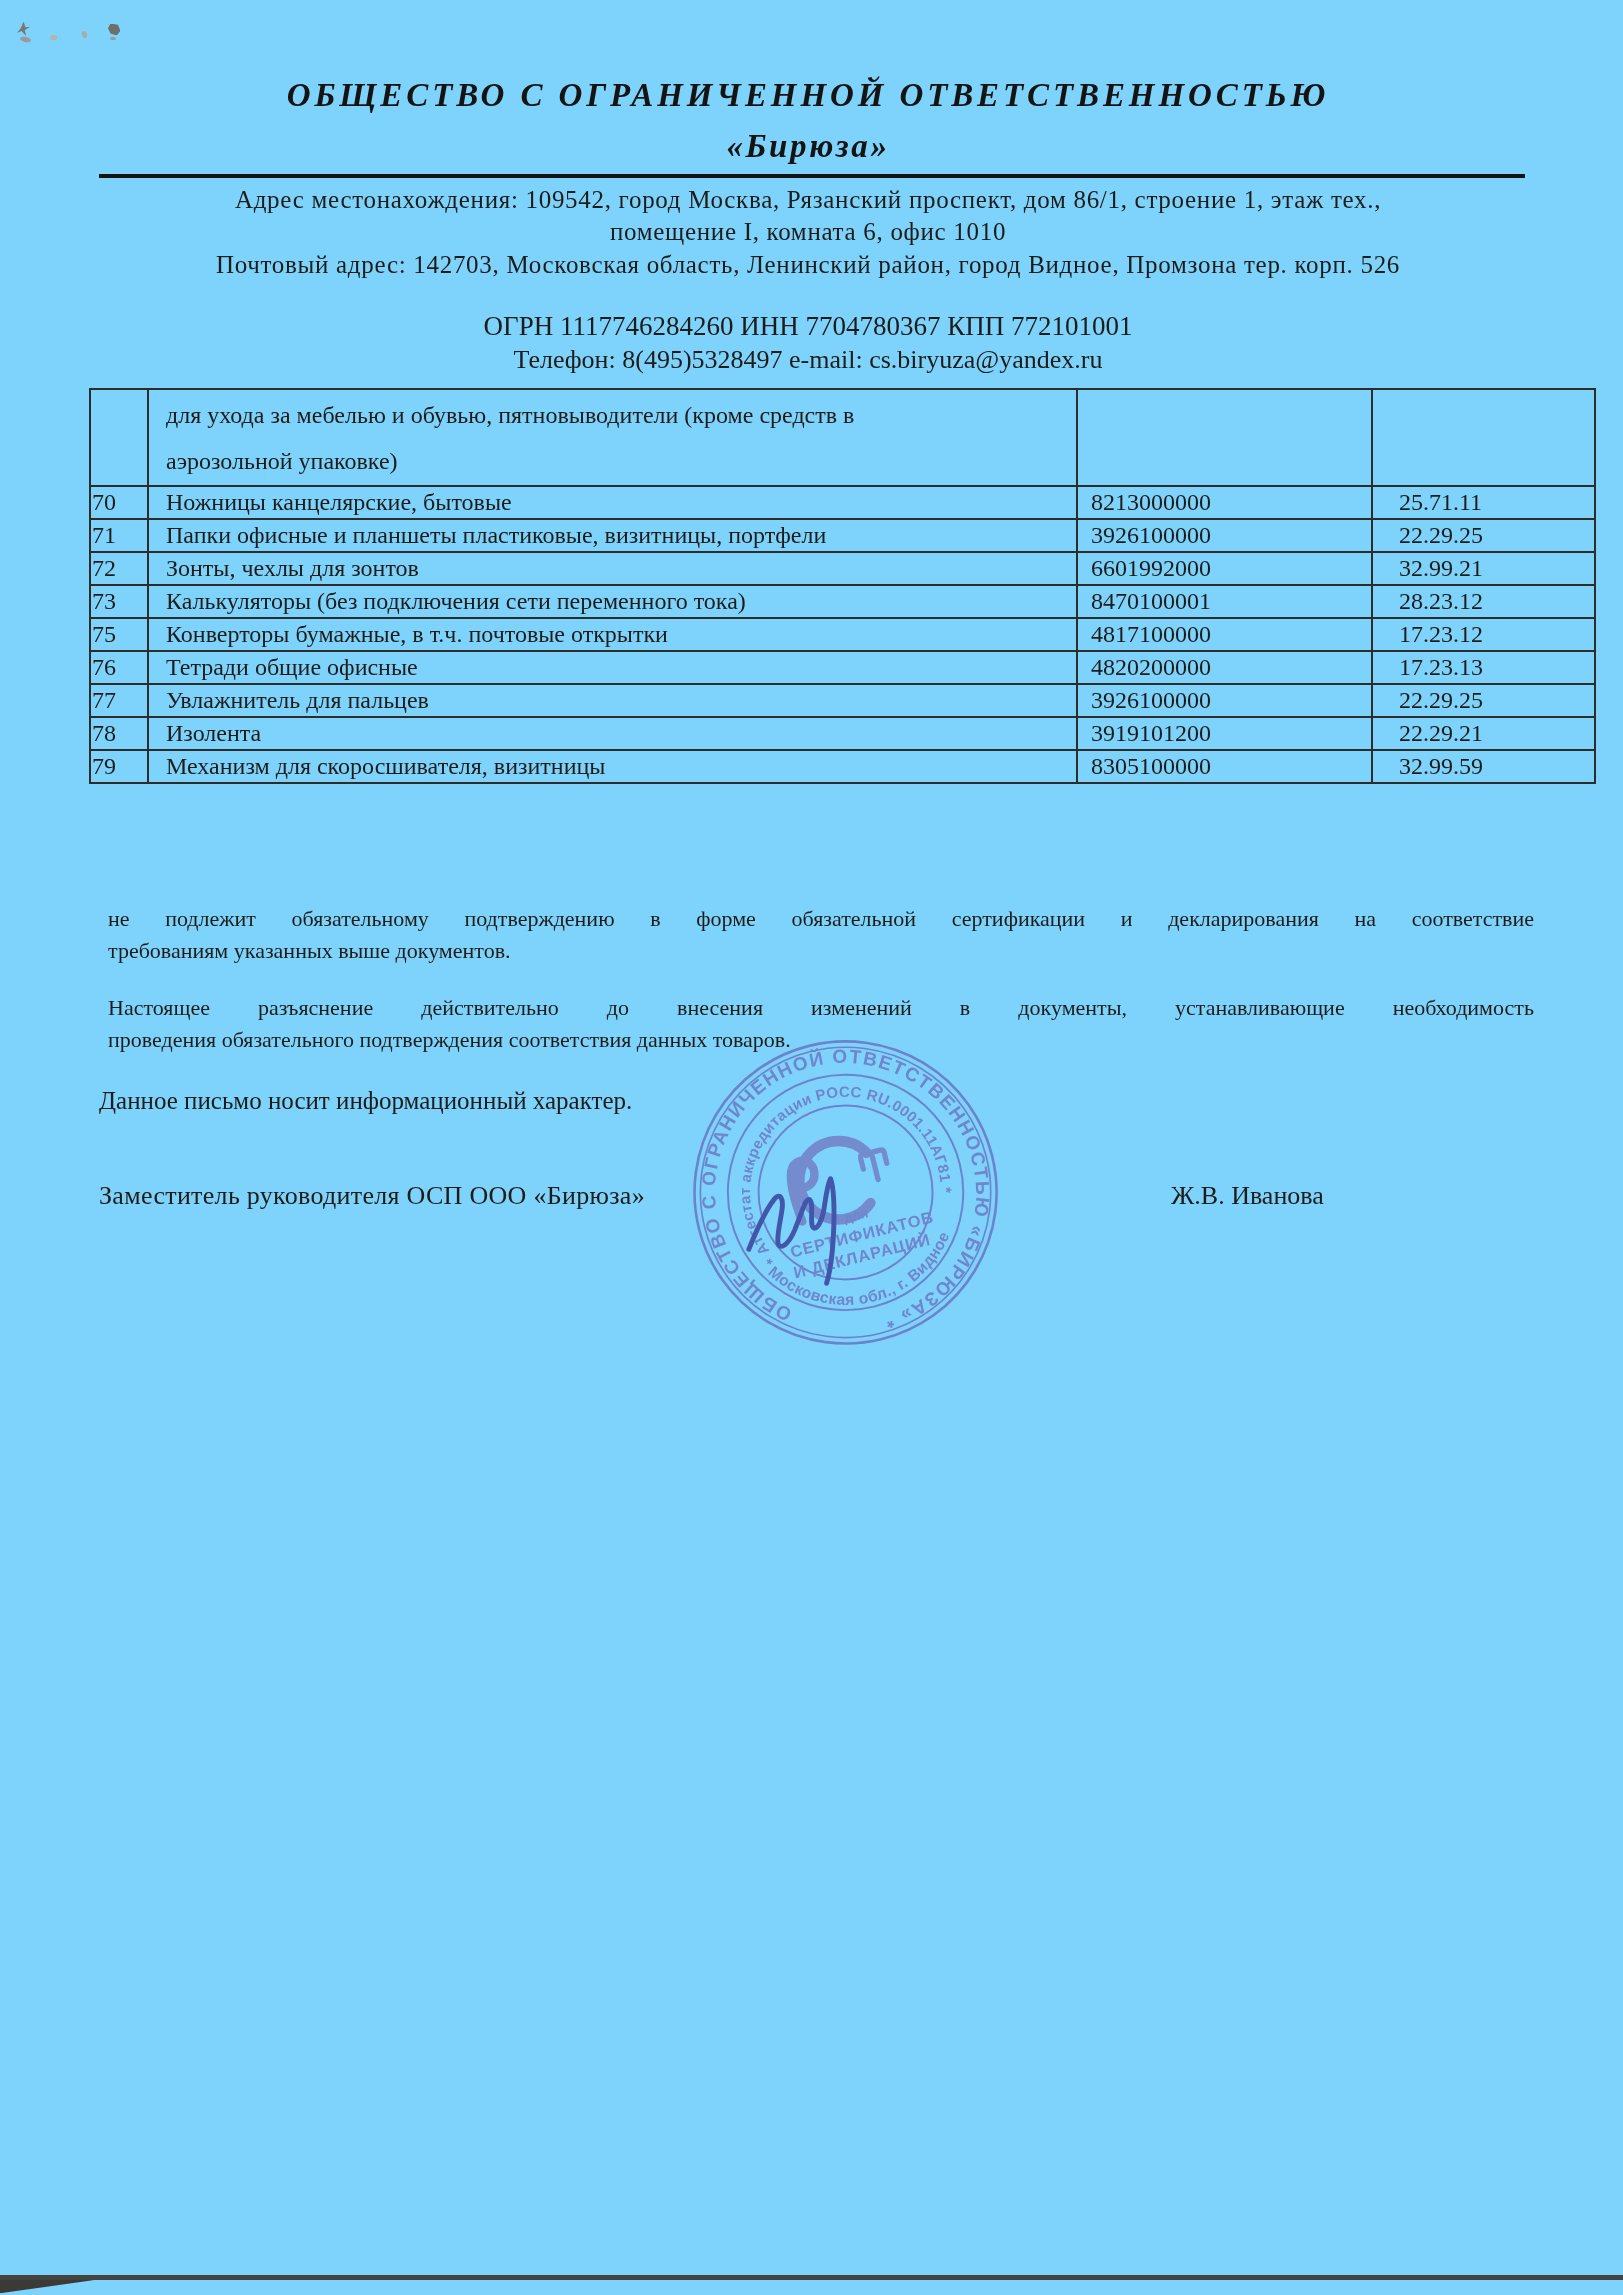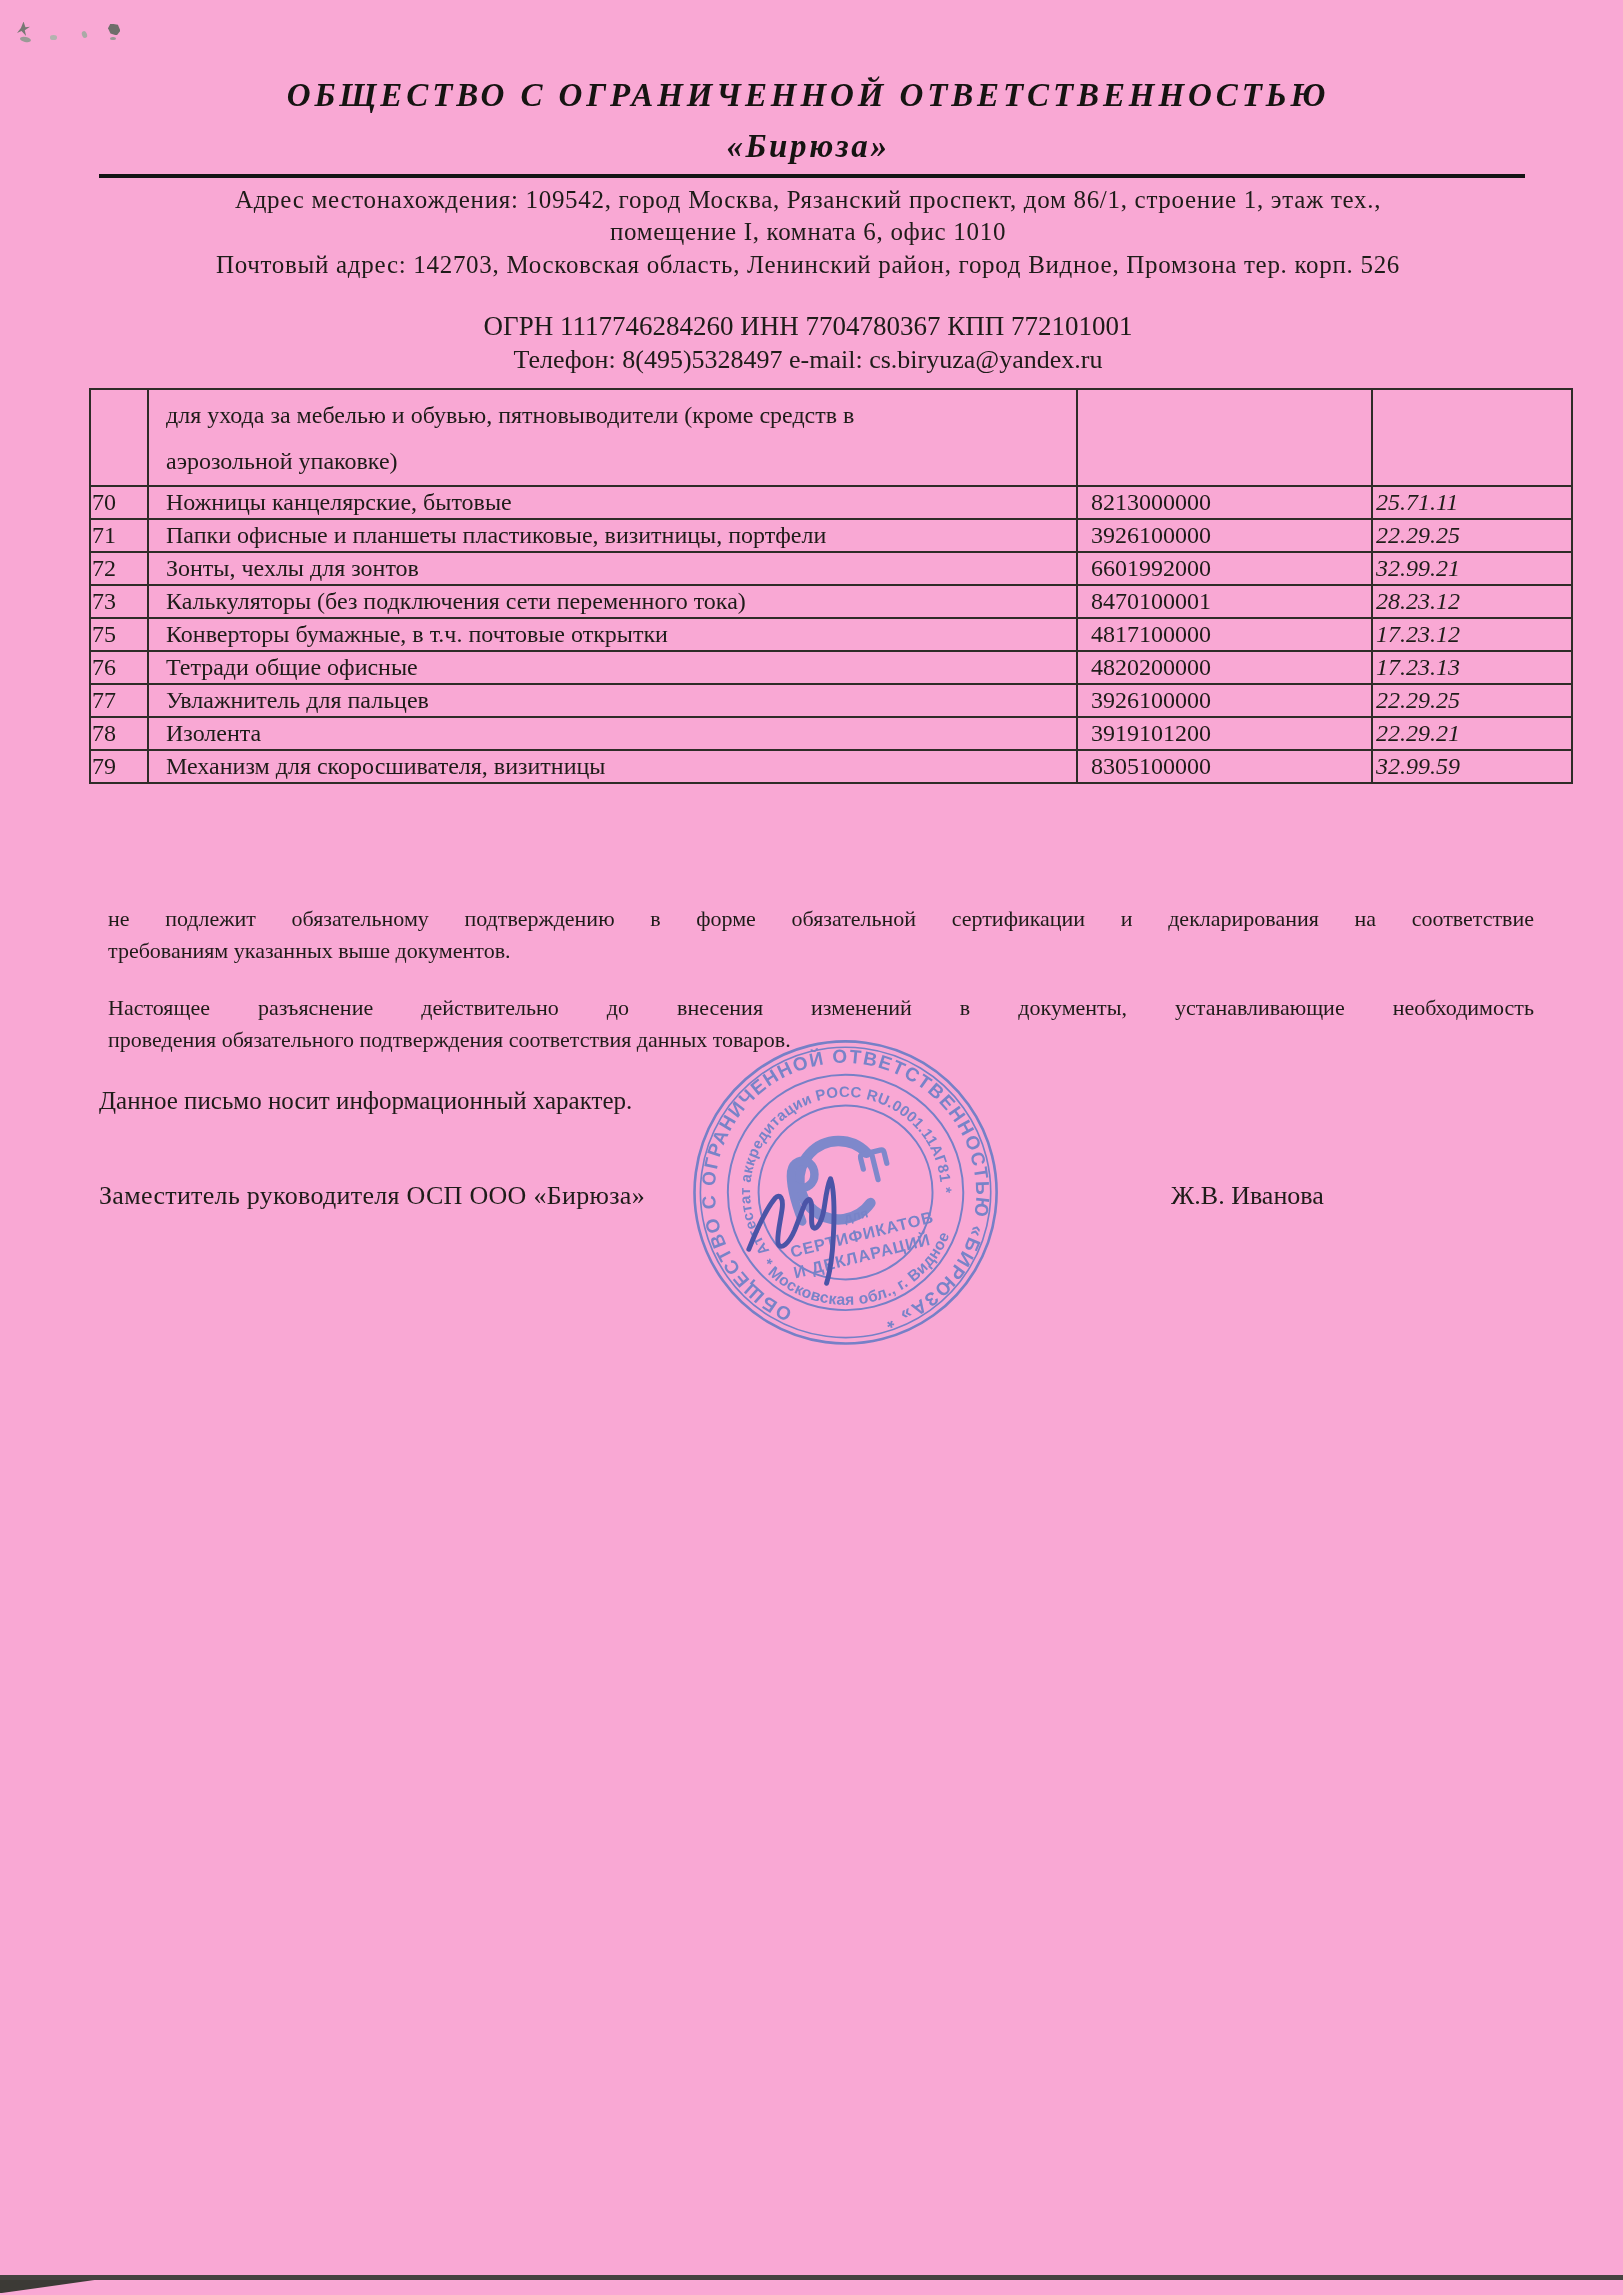--- a/index.html
+++ b/index.html
@@ -6,7 +6,7 @@
   .page{
     position:relative;
     width:1623px;height:2295px;
-    background:#f9a8d4;
+    background:#7dd3fc;
     overflow:hidden;
     font-family:"Liberation Serif","DejaVu Serif",serif;
     color:#1e1c19;

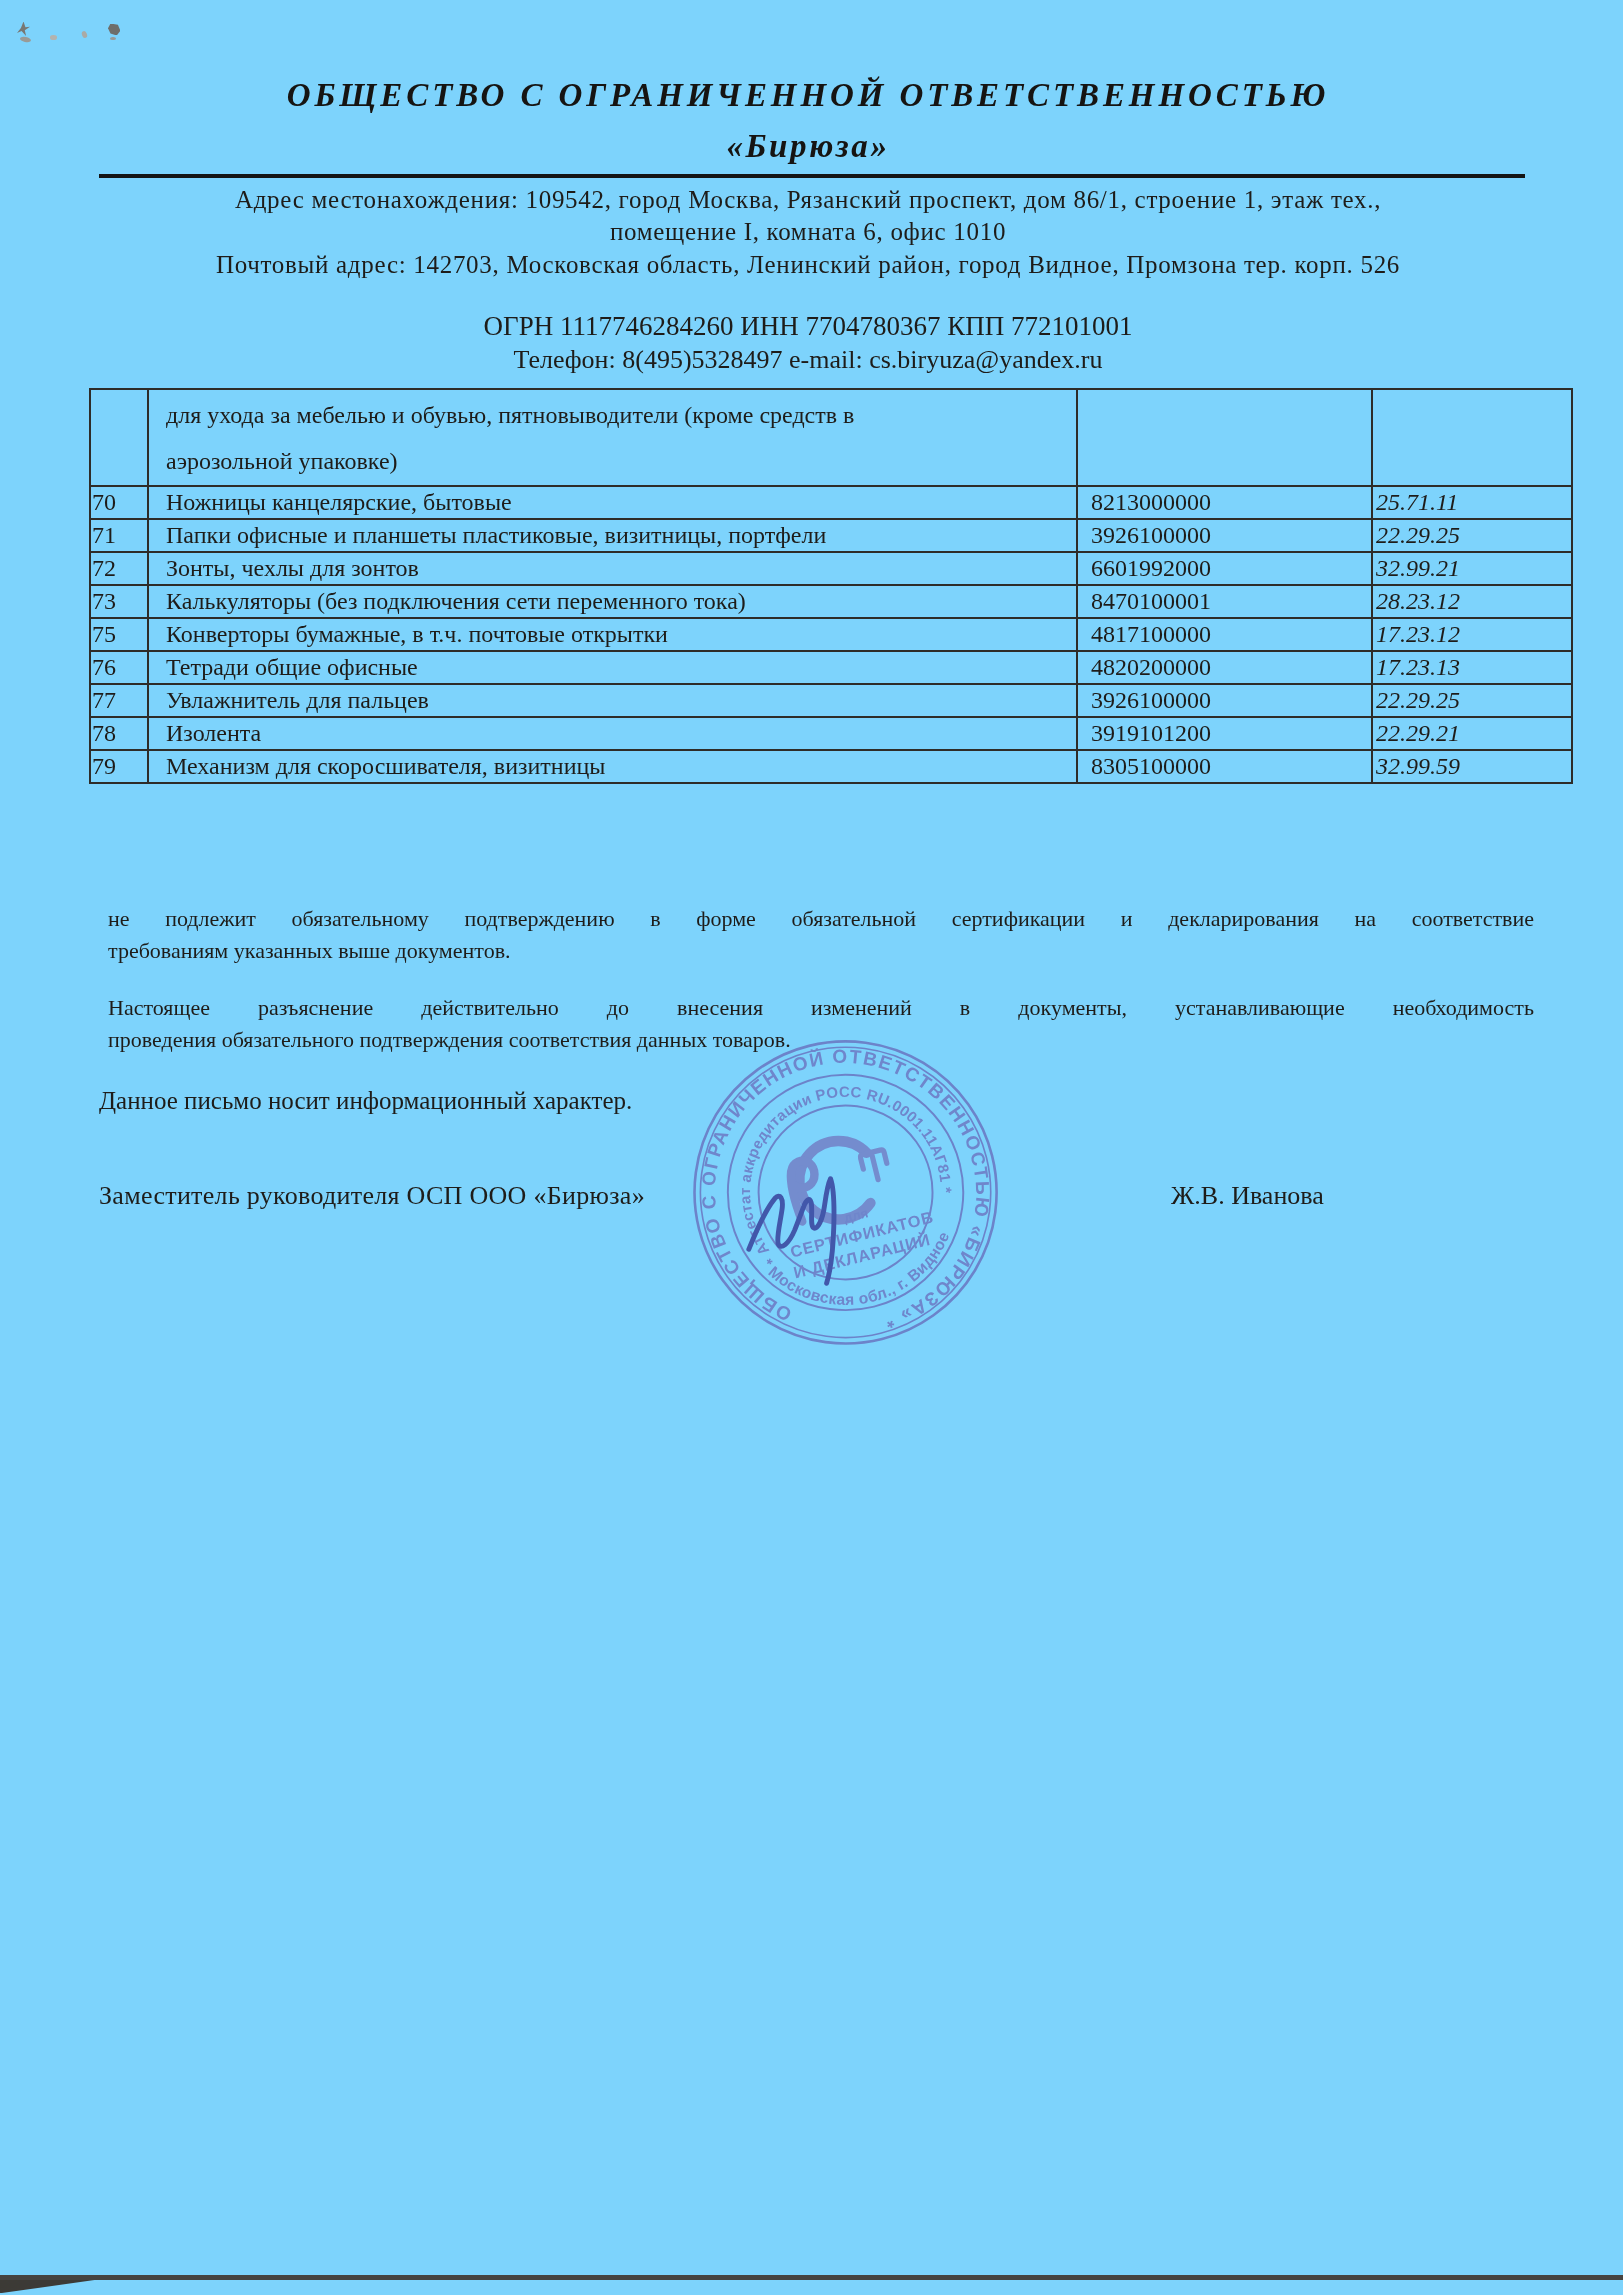--- a/index.html
+++ b/index.html
@@ -54,7 +54,7 @@
   td.c-num{width:54px;text-align:left;}
   td.c-desc{width:909px;padding-left:17px;}
   td.c-code{width:279px;padding-left:13px;}
-  td.c-okpd{width:194px;padding-left:3px;font-style:italic;}
+  td.c-okpd{width:194px;padding-left:26px;}
   tr.row-item td{height:29px;}
   tr.row-carry td{height:93px;}
   tr.row-carry .c-desc{line-height:46px;white-space:normal;}

